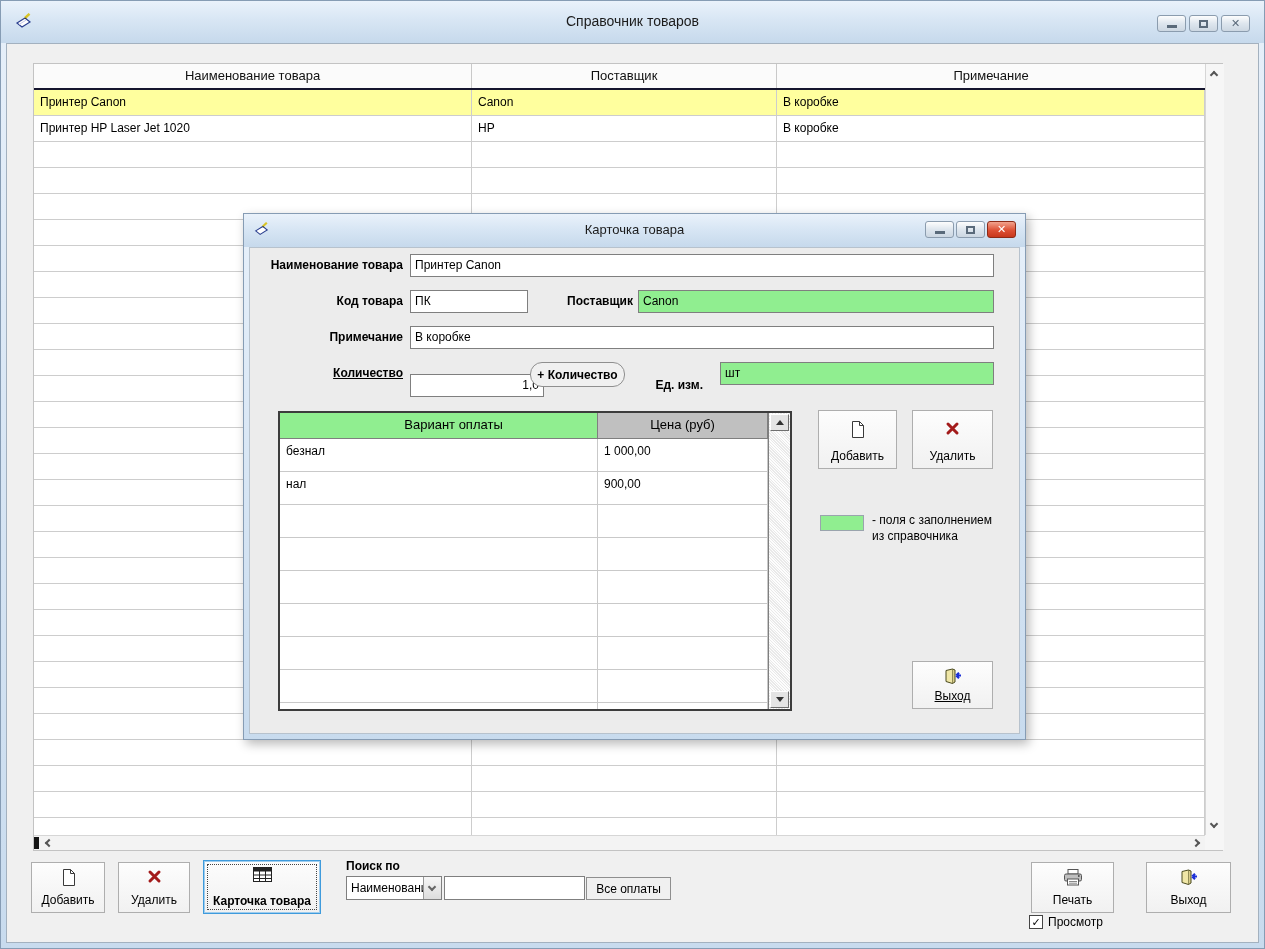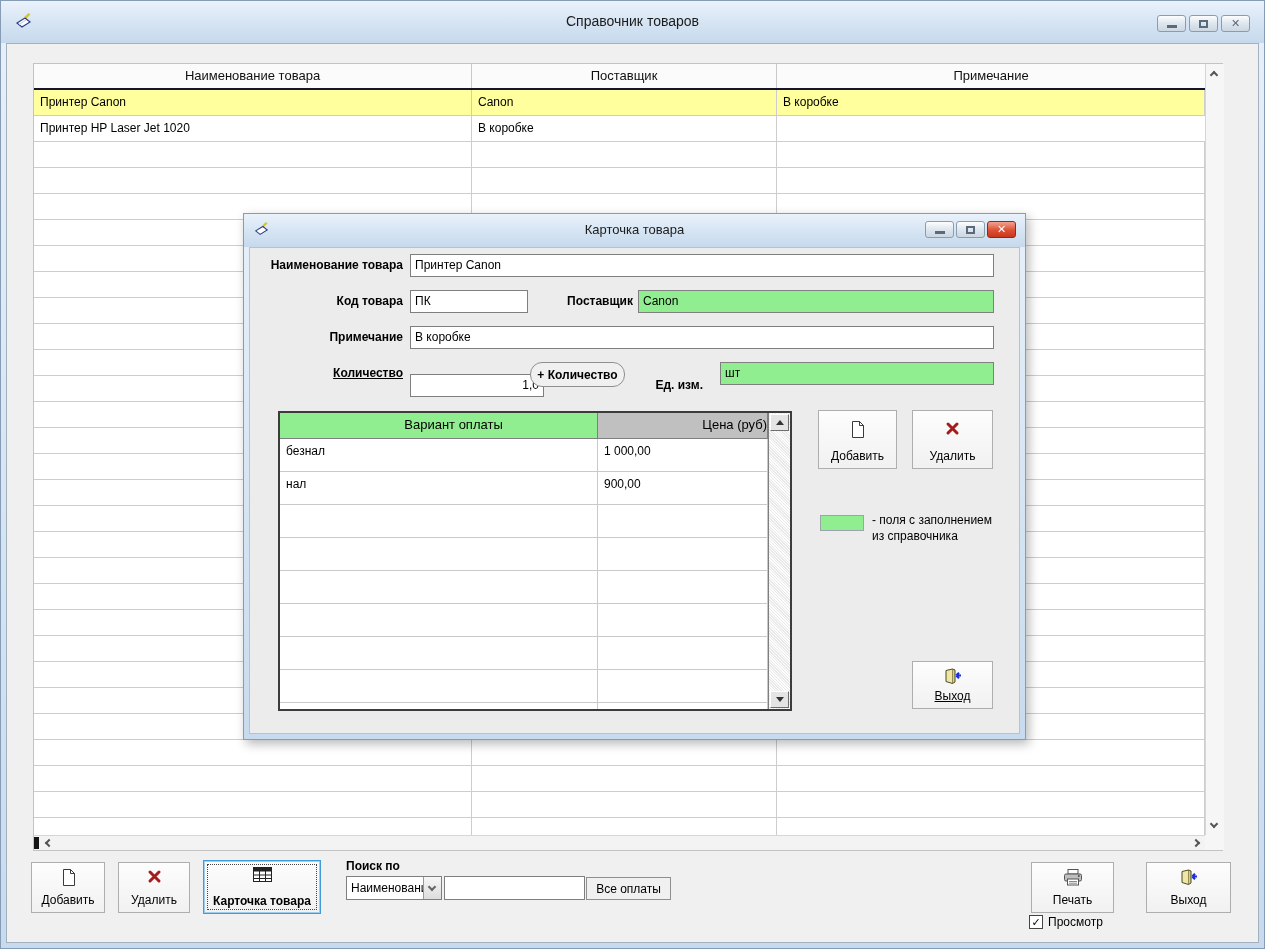--- a/index.html
+++ b/index.html
@@ -157,6 +157,7 @@
           </div>
           <div class="trow">
             <div class="tcell">Принтер HP Laser Jet 1020</div>
+            <div class="tcell">HP</div>
             <div class="tcell">В коробке</div>
           </div>
           <div class="trow">

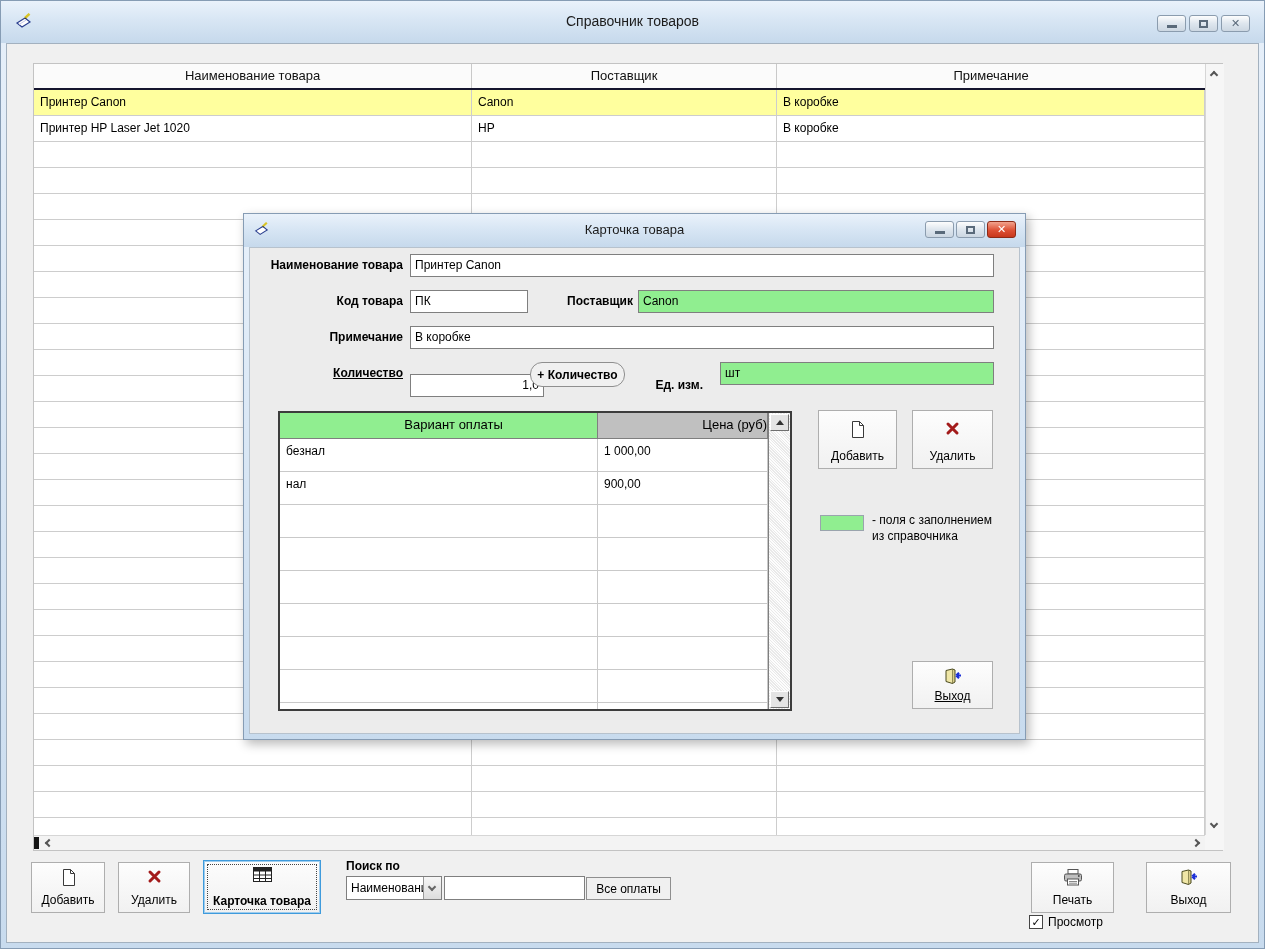--- a/index.html
+++ b/index.html
@@ -91,7 +91,7 @@
     display:grid;grid-template-columns:318px 170px 22px;grid-template-rows:26px 1fr;}
   .pt-h{font-size:13px;text-align:center;line-height:24px;border-right:1px solid #7f7f7f;border-bottom:1px solid #7f7f7f;overflow:hidden;}
   .pt-h.green{background:var(--green,#90ee90);padding-left:30px;}
-  .pt-h.gray{background:var(--gray,#c0c0c0);text-align:right;}
+  .pt-h.gray{background:var(--gray,#c0c0c0);}
   .pt-body{grid-column:1 / span 2;overflow:hidden;}
   .prow{display:grid;grid-template-columns:318px 170px;height:33px;border-bottom:1px solid #c9c9c9;}
   .pcell{font-size:12px;line-height:24px;padding-left:6px;border-right:1px solid #c9c9c9;overflow:hidden;white-space:nowrap;}

